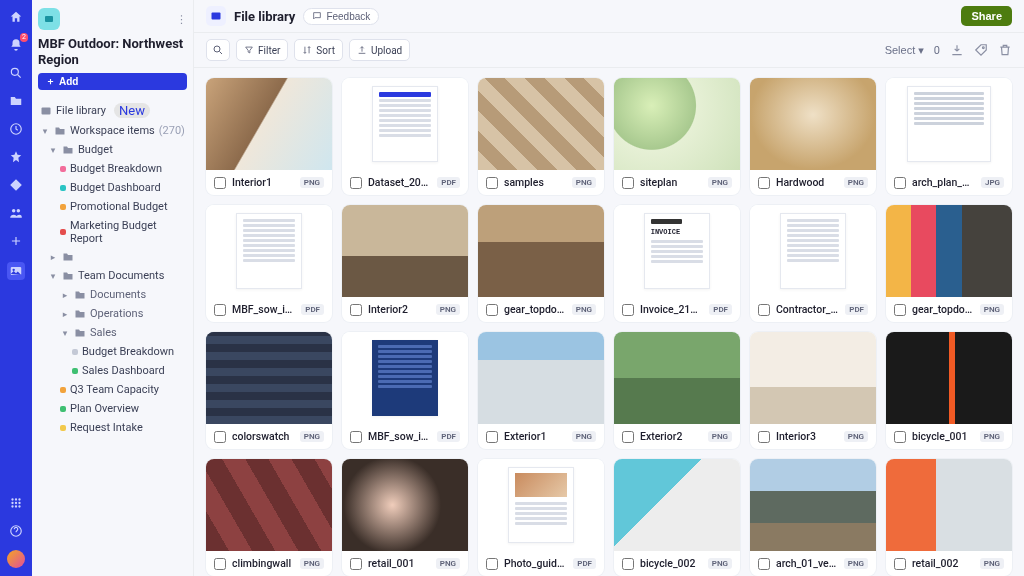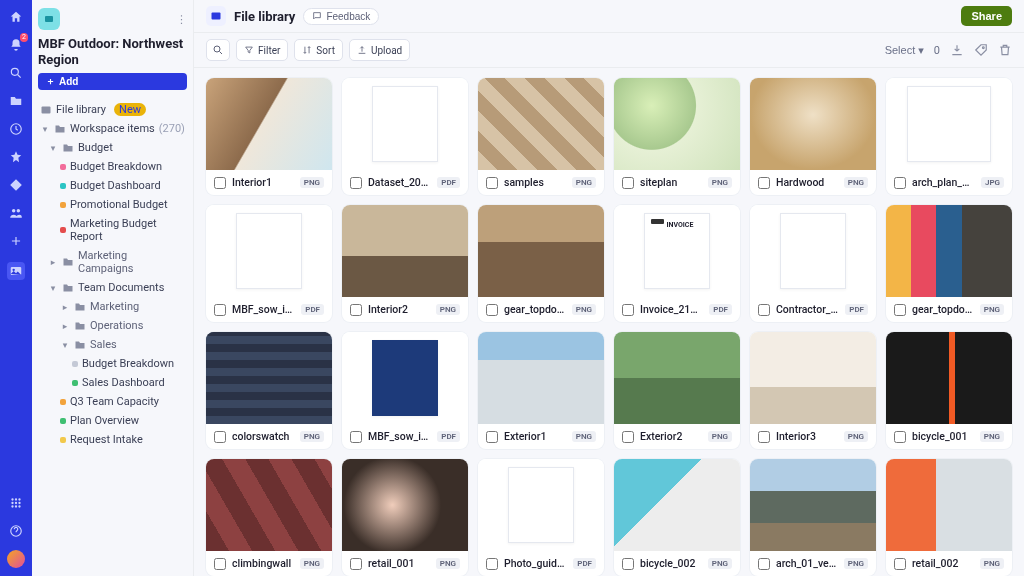--- a/index.html
+++ b/index.html
@@ -95,8 +95,8 @@
   .sb-row .folder { width:12px; color:#8a8fa3; display:flex; }
   .sb-row .count { color:#9aa0b5; }
   .sb-pill {
-    background:#eab308; color:#2b39df;
-    font-size:11px; padding:0 5px; border-radius: 8px; margin-left:4px;
+    background:#e5e5e5; color:#2b39df;
+    font-size:13px; padding:0 5px; border-radius: 8px; margin-left:4px;
   }
   .sb-dot { width:6px; height:6px; border-radius:2px; flex-shrink:0; }
   .indent-1{padding-left:10px}.indent-2{padding-left:22px}.indent-3{padding-left:34px}

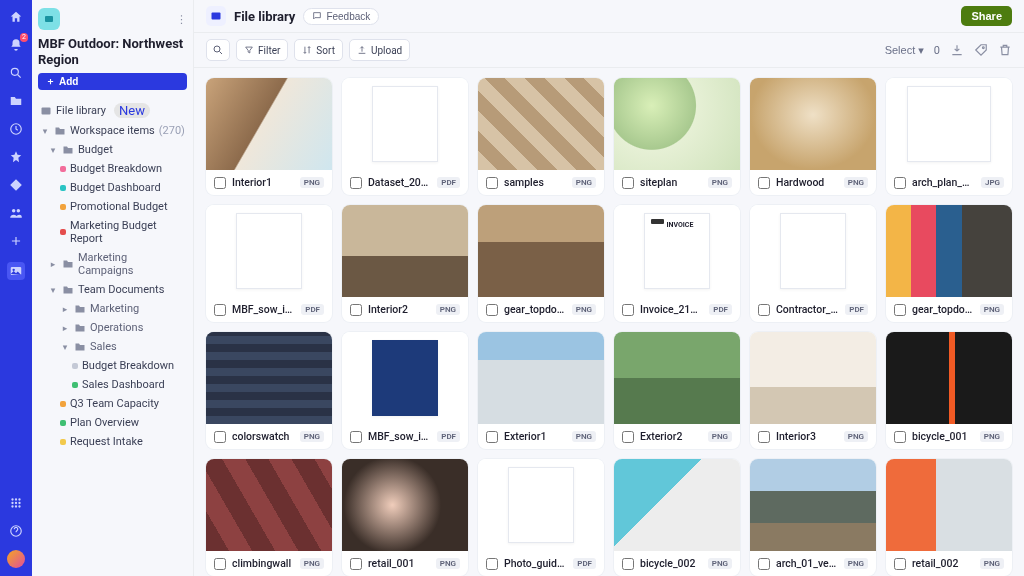--- a/index.html
+++ b/index.html
@@ -157,7 +157,7 @@
   .docpage {
     width:68%; height:100%; background:#fff; border:1px solid #e5e8ef;
     box-shadow:0 1px 3px rgba(0,0,0,.05);
-    display:flex; flex-direction:row; gap:2px; padding:5px 6px;
+    display:flex; flex-direction:column; gap:2px; padding:5px 6px;font-family:Liberation Mono, monospace;
   }
   .docpage .bar{height:3px;background:#d9dde6;border-radius:1px}
   .docpage .bar.b{background:#2b39df}

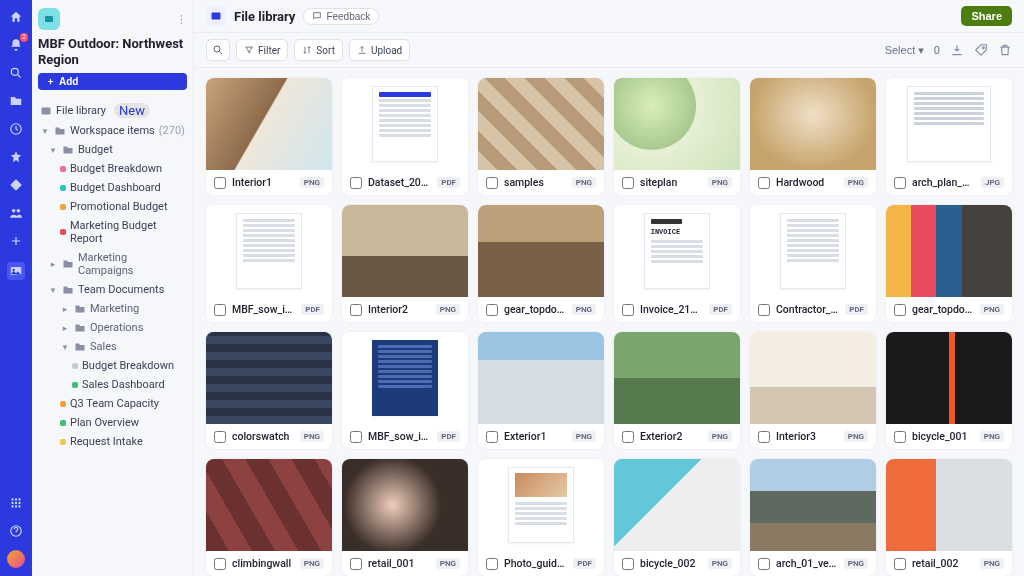--- a/index.html
+++ b/index.html
@@ -351,7 +351,6 @@
           <path d="M3 5h7l2 3h9v11H3z"></path>
         </svg>
       </span>
-    <span>Marketing Campaigns</span>
   </div>
 
   <div class="sb-row indent-1">

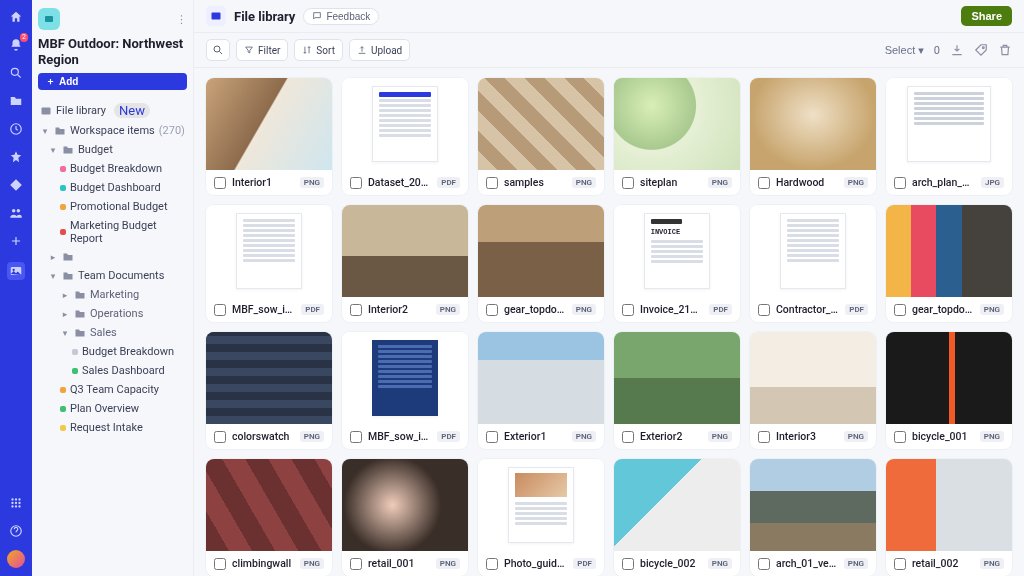--- a/index.html
+++ b/index.html
@@ -370,7 +370,7 @@
             <path d="M3 5h7l2 3h9v11H3z"></path>
           </svg>
         </span>
-      <span>Marketing</span>
+      <span>Documents</span>
     </div>
       <div class="sb-row indent-2 muted">
       <span class="chev">▸</span>

